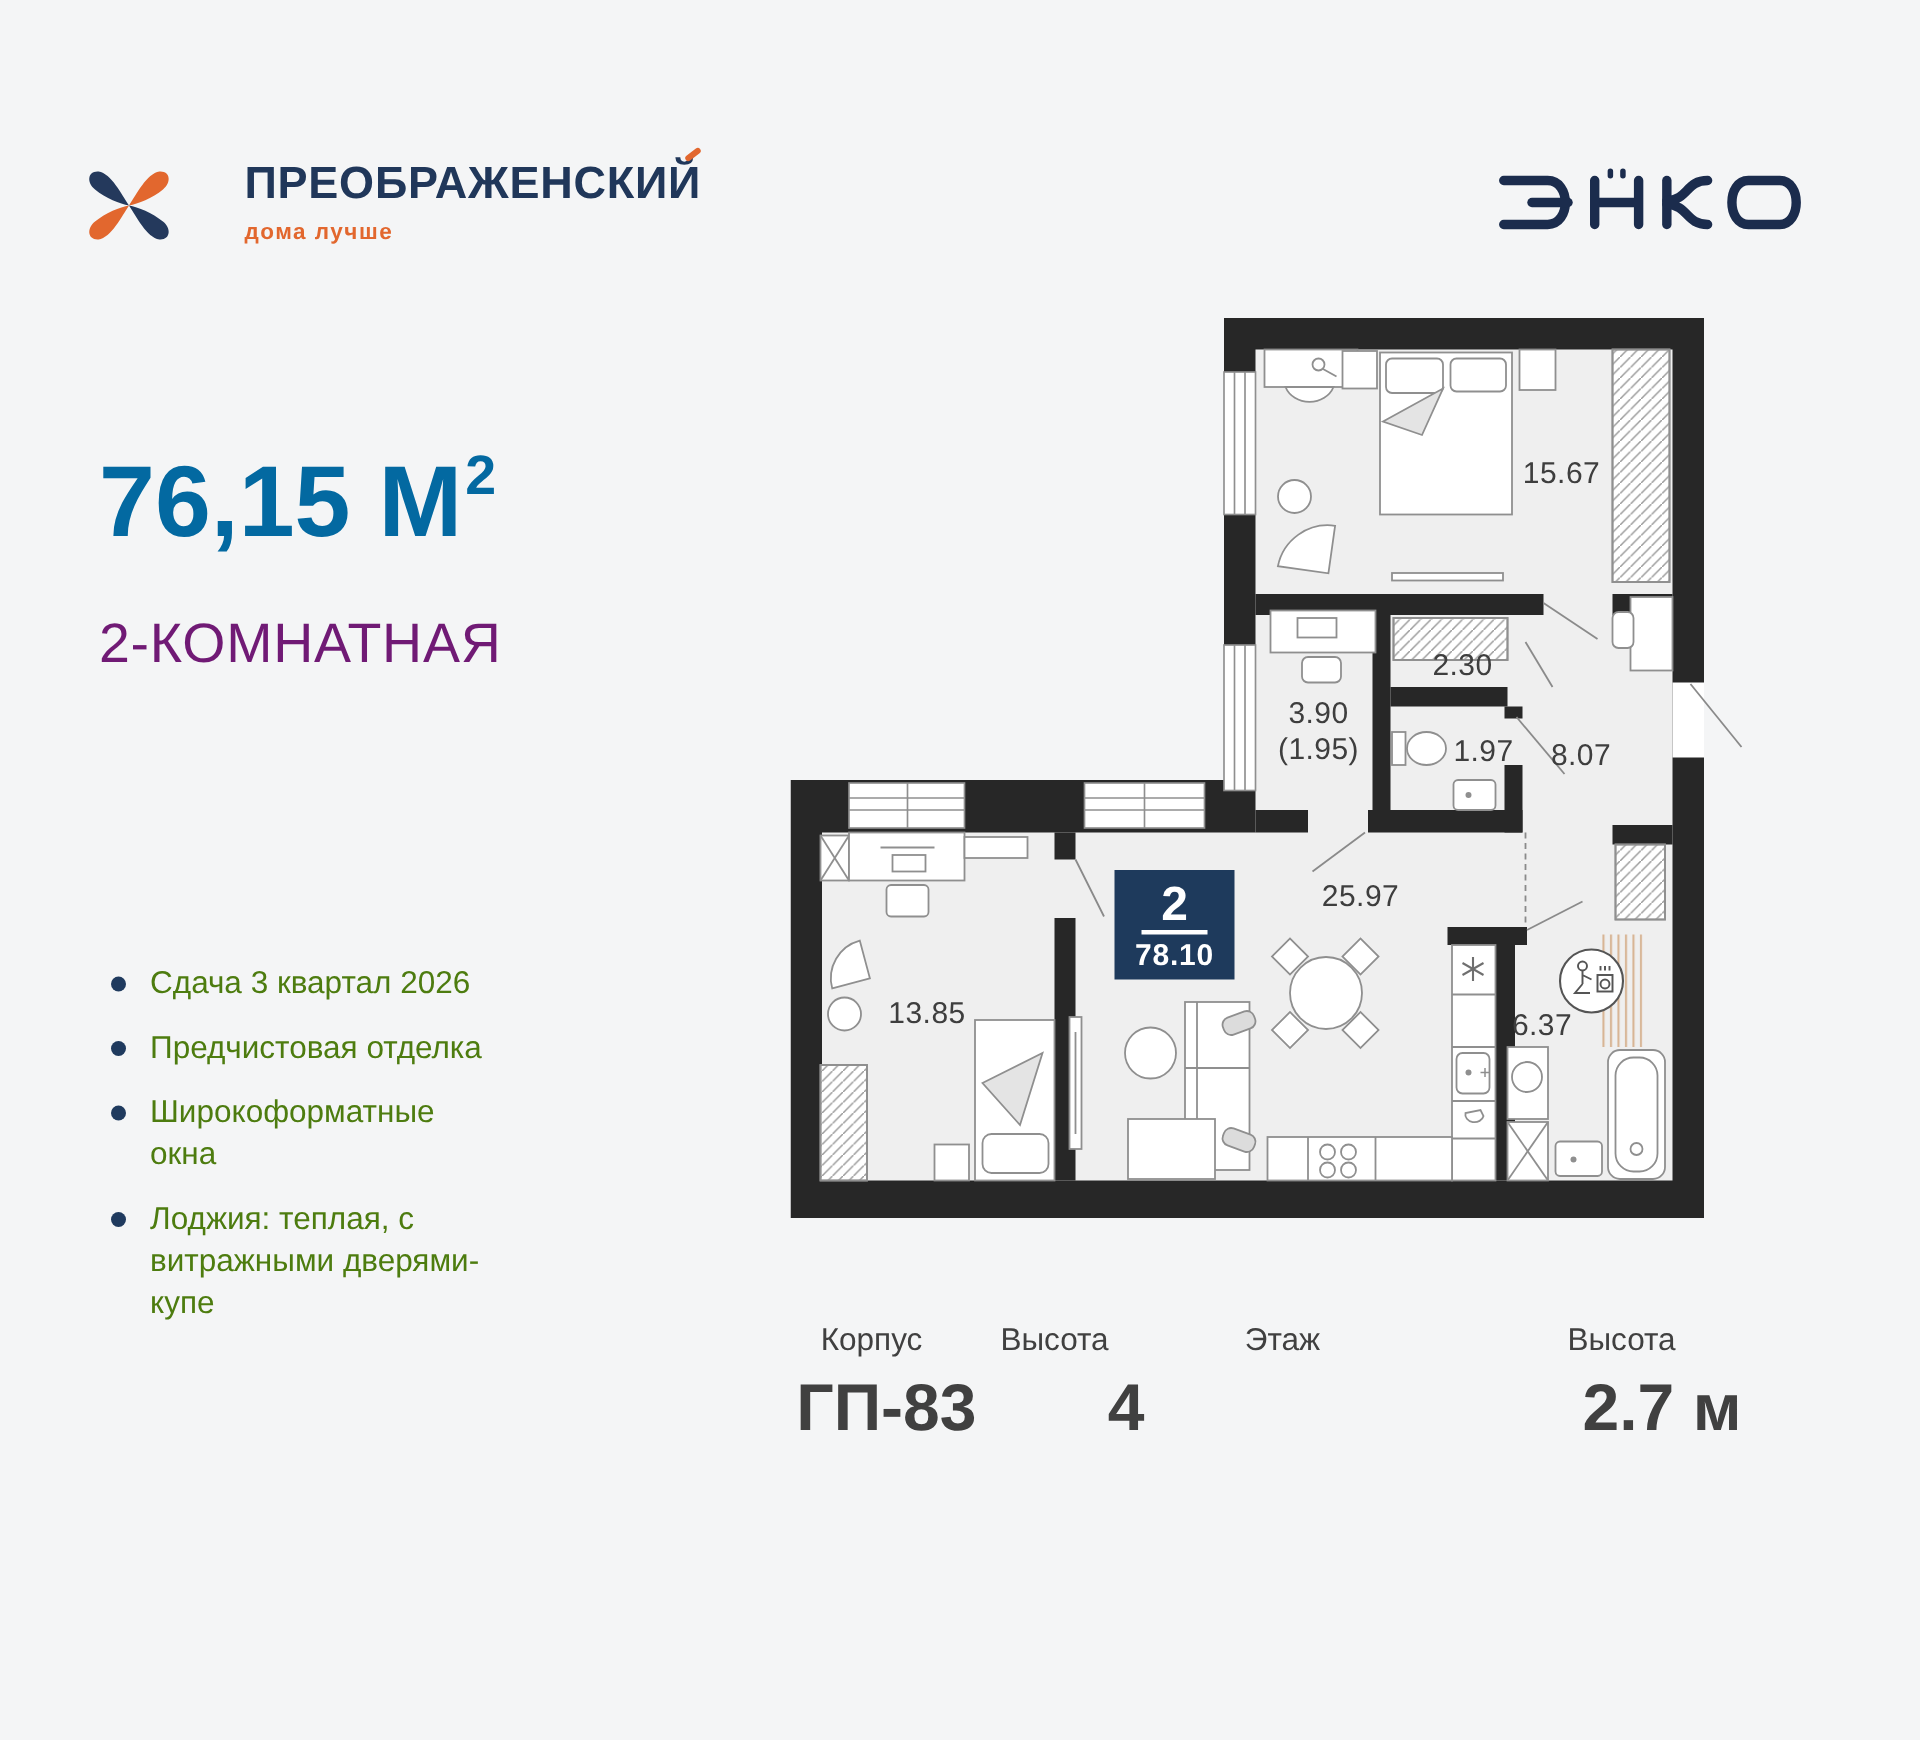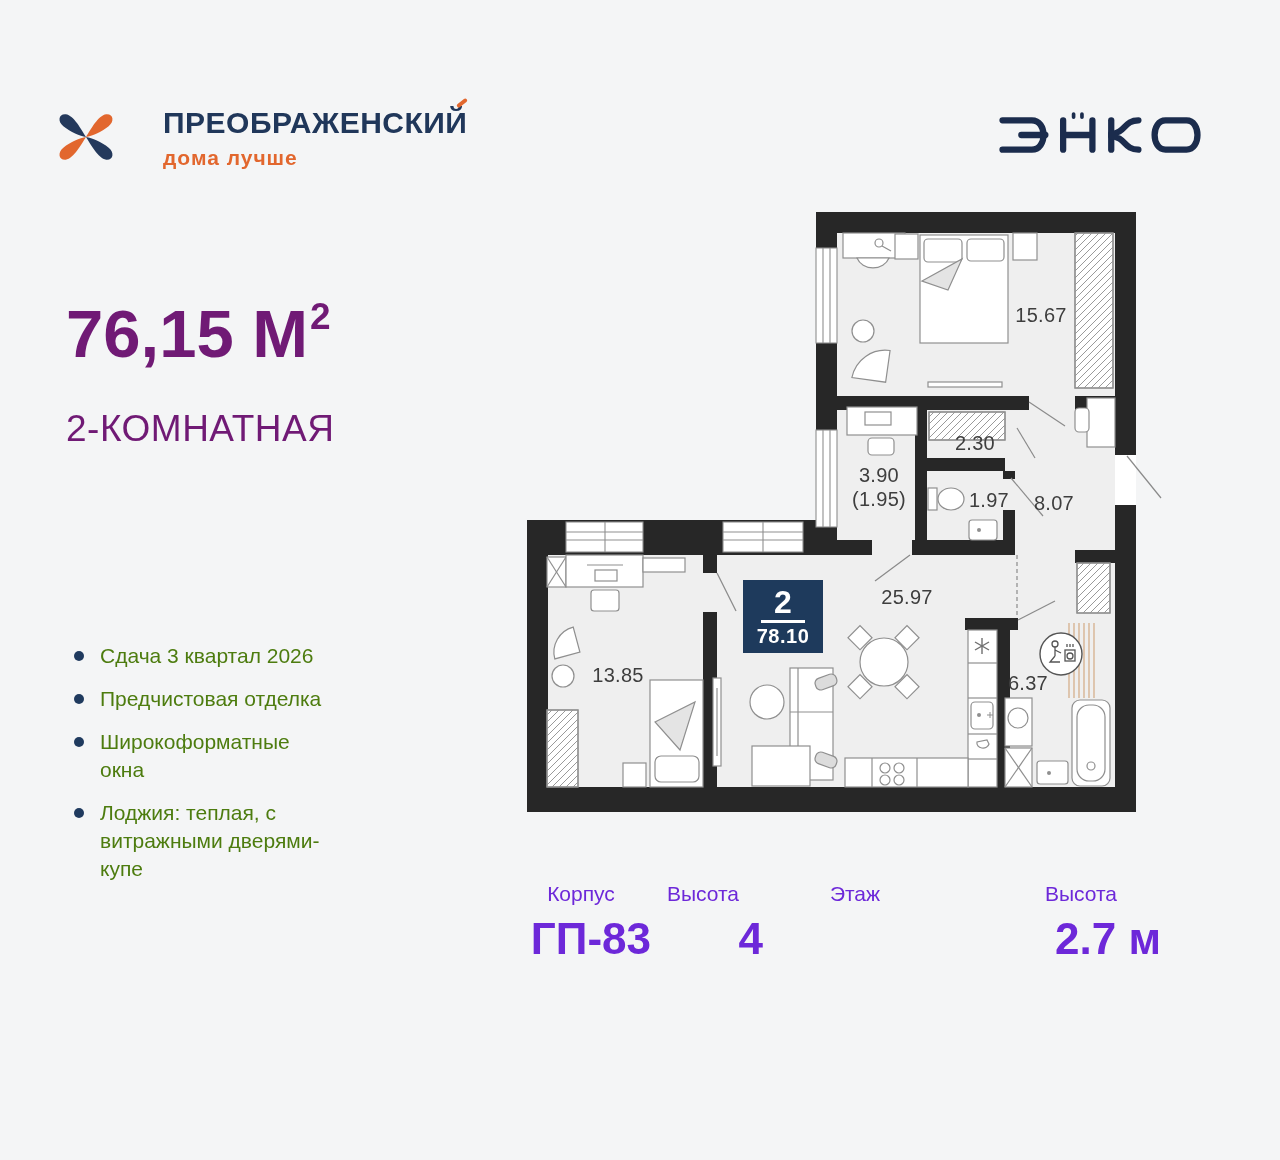--- a/index.html
+++ b/index.html
@@ -10,7 +10,7 @@
   
   .brand-name{position:relative;display:inline-block;font-size:30px;font-weight:700;color:#20375a;letter-spacing:.5px;white-space:nowrap;}
   .brand-accent{position:absolute;top:-5px;right:-1px;width:12px;height:4px;background:#e2672e;border-radius:2px;transform:rotate(-38deg);}
-  .brand-tagline{font-size:21px;font-weight:600;color:#e2672e;letter-spacing:1px;margin-top:6px;}
+  .brand-tagline{font-size:15px;font-weight:600;color:#e2672e;letter-spacing:1px;margin-top:6px;}
 
   
   .area-line{font-size:67px;font-weight:700;color:#701a75;letter-spacing:0;white-space:nowrap;line-height:1;}

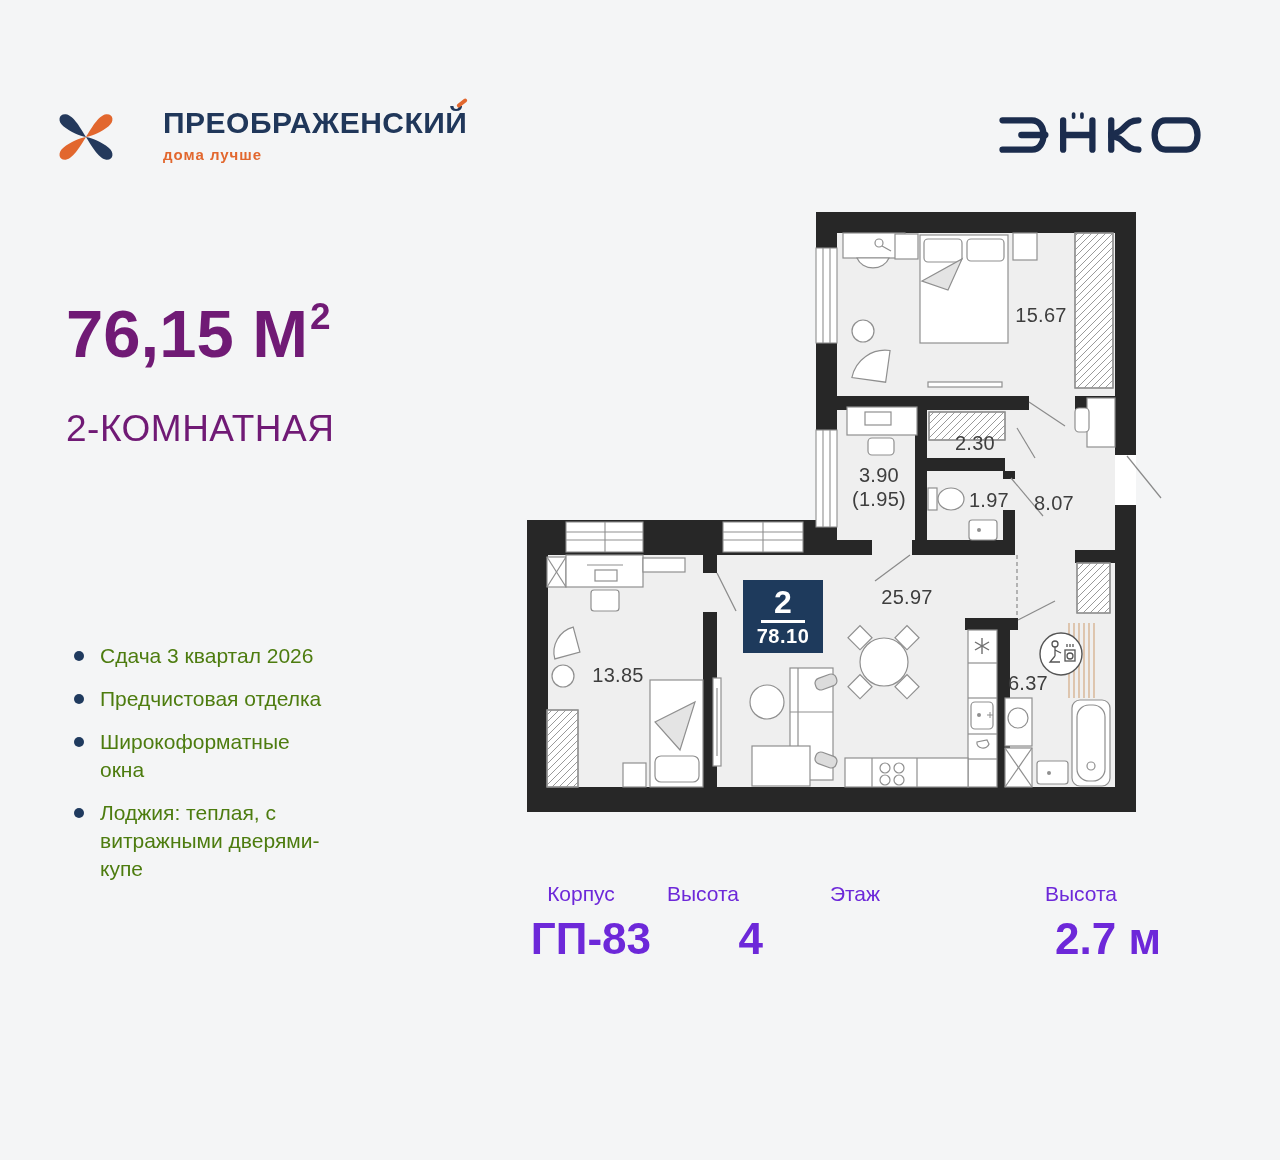--- a/index.html
+++ b/index.html
@@ -13,7 +13,7 @@
   .brand-tagline{font-size:15px;font-weight:600;color:#e2672e;letter-spacing:1px;margin-top:6px;}
 
   
-  .area-line{font-size:67px;font-weight:700;color:#701a75;letter-spacing:0;white-space:nowrap;line-height:1;}
+  .area-line{font-size:67px;font-weight:700;color:#0369a1;letter-spacing:0;white-space:nowrap;line-height:1;}
   .area-sup{font-size:37px;font-weight:700;vertical-align:28px;margin-left:2px;}
   .flat-type{font-size:37px;font-weight:500;color:#701a75;letter-spacing:.5px;white-space:nowrap;}
   ul.features{list-style:none;margin:0;padding:0;width:252px;}

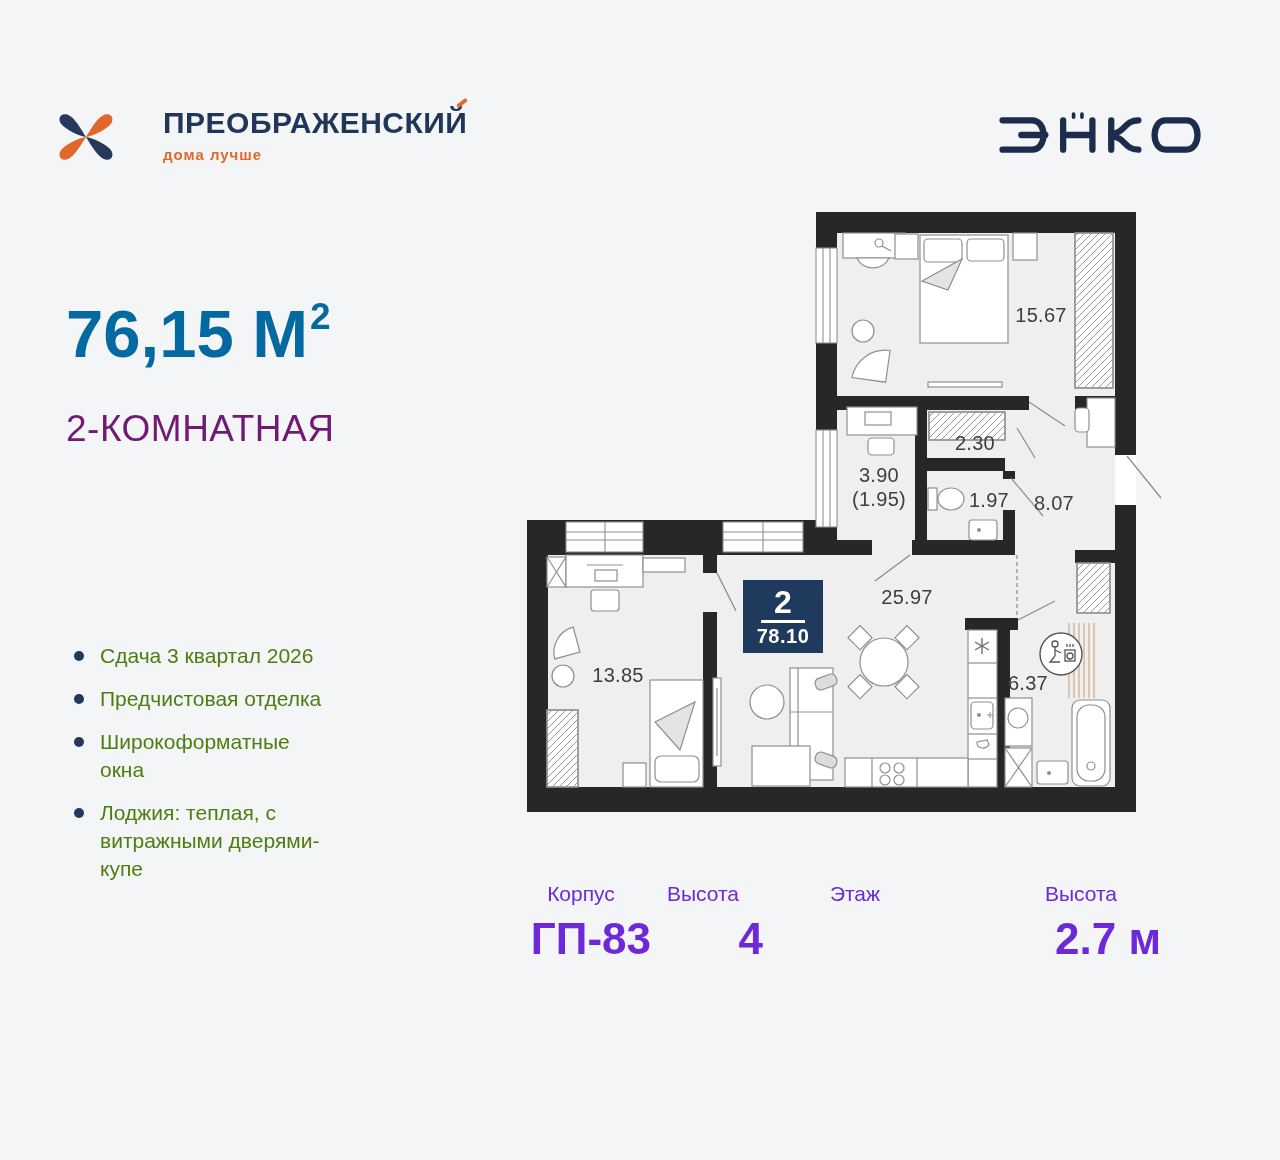--- a/index.html
+++ b/index.html
@@ -21,7 +21,7 @@
   ul.features li .dot{position:absolute;left:4px;top:9px;width:10px;height:10px;border-radius:50%;background:#1f3a5e;}
 
   
-  .spec{position:absolute;text-align:center;color:#6d28d9;}
+  .spec{position:absolute;text-align:center;color:#404040;}
   .spec .lbl{font-size:21px;font-weight:400;}
   .spec .val{font-size:44px;font-weight:700;margin-top:8px;white-space:nowrap;text-align:right;}
 

